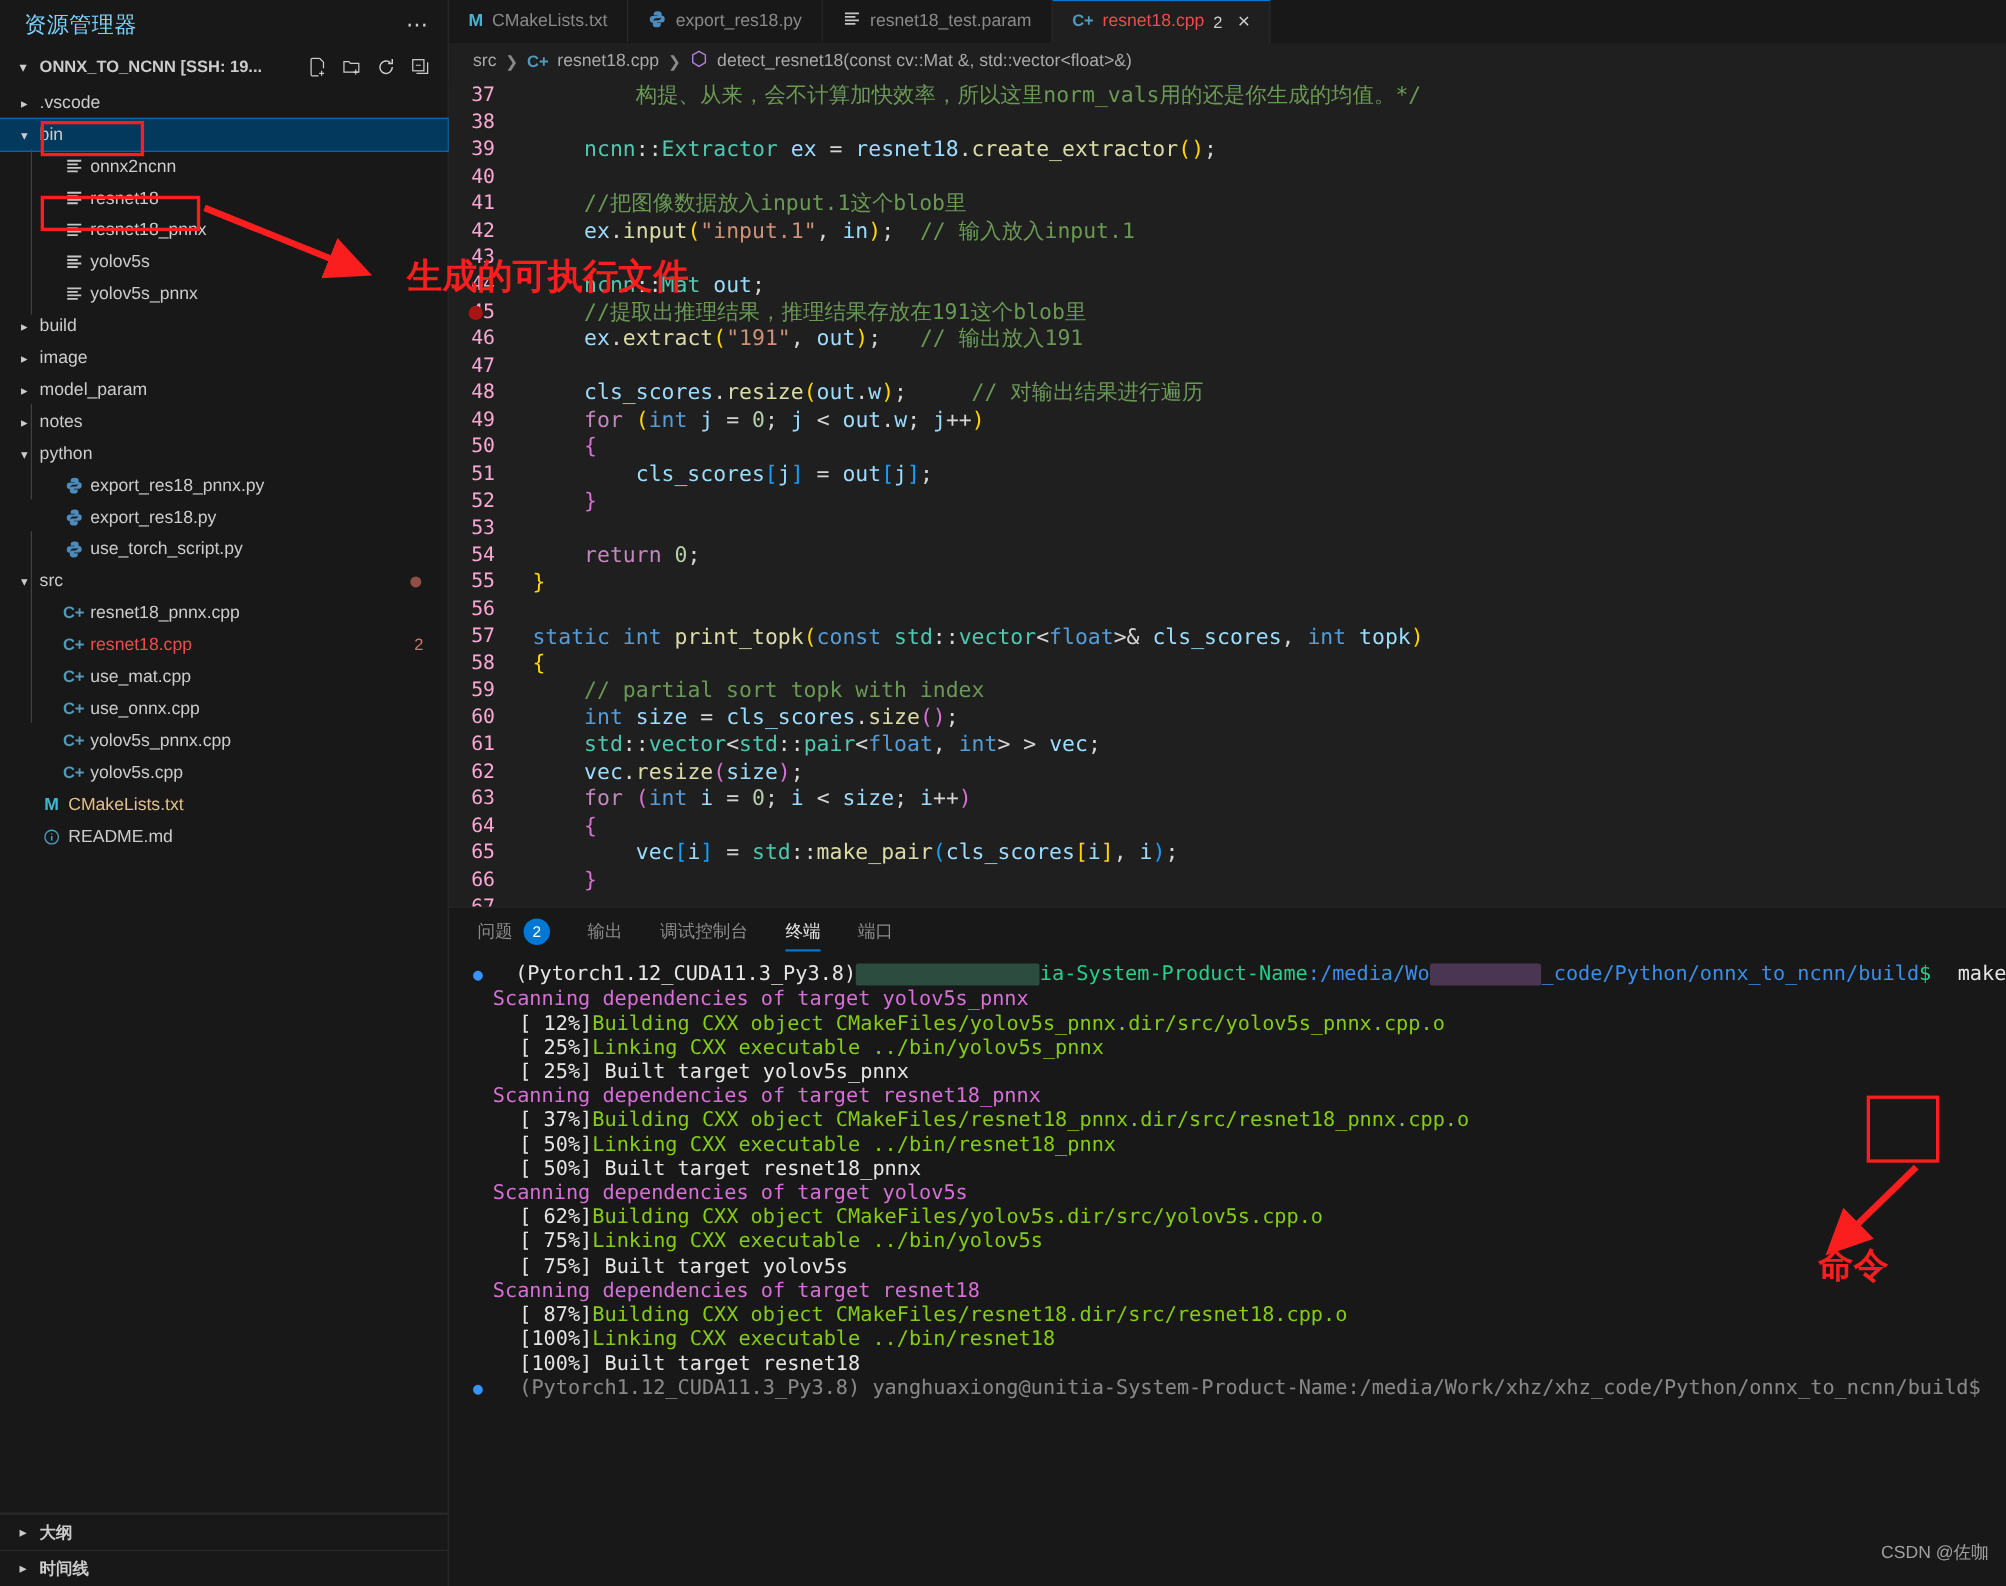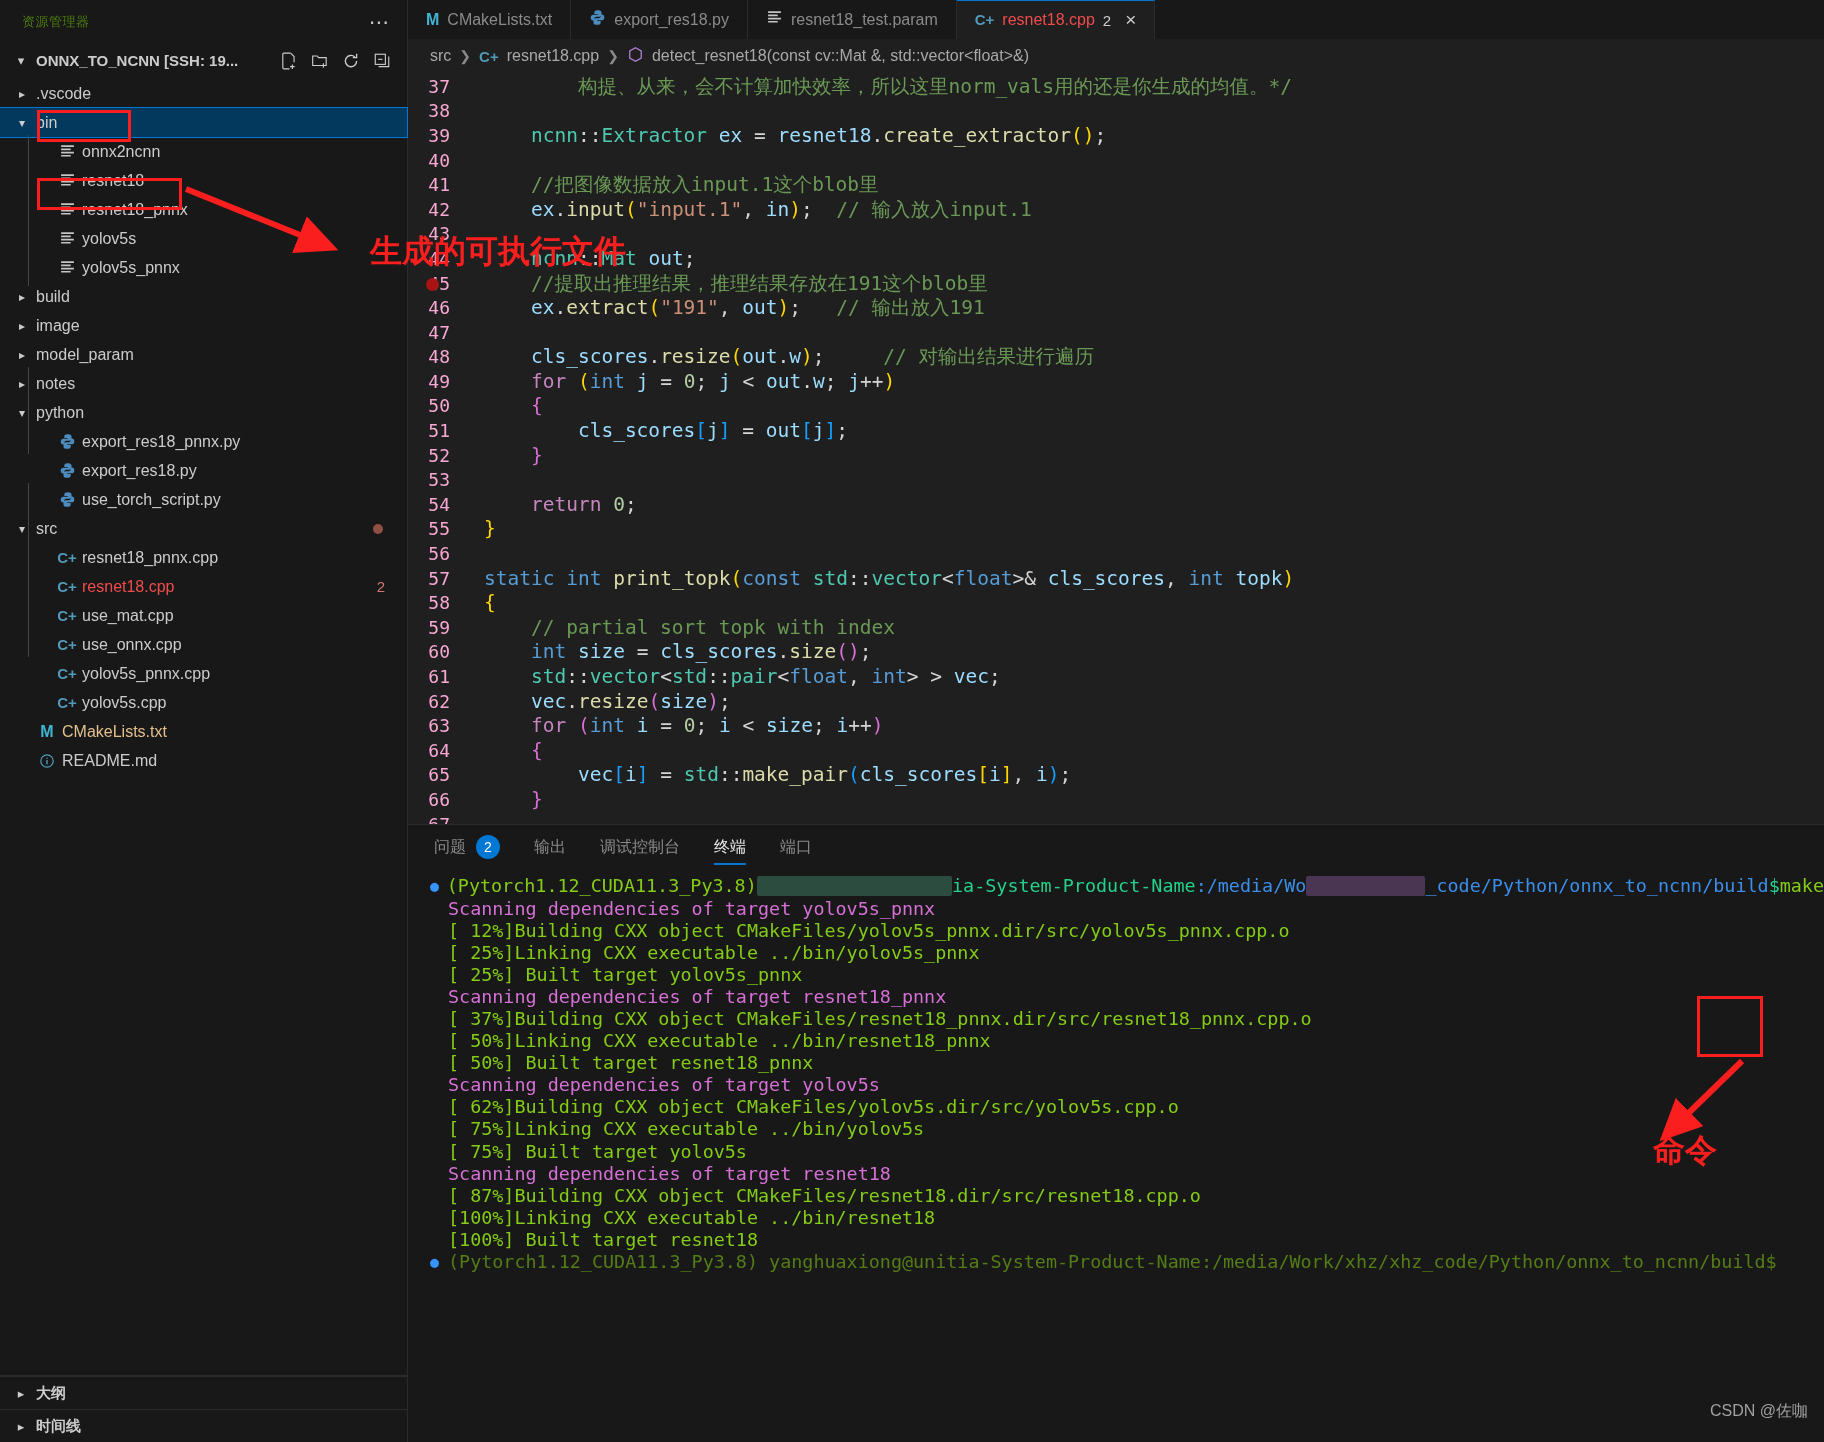--- a/index.html
+++ b/index.html
@@ -23,7 +23,7 @@
     height: 44px; display: flex; align-items: center;
     padding: 0 16px 0 22px; justify-content: space-between;
   }
-  .sb-title { color:#4d7c0f; font-size:13px; letter-spacing:.5px; }
+  .sb-title { color:#7dd3fc; font-size:20px; letter-spacing:.5px; }
   .sb-dots { color:#cccccc; font-size:20px; letter-spacing:2px; cursor:pointer; }
 
   .sect-header {

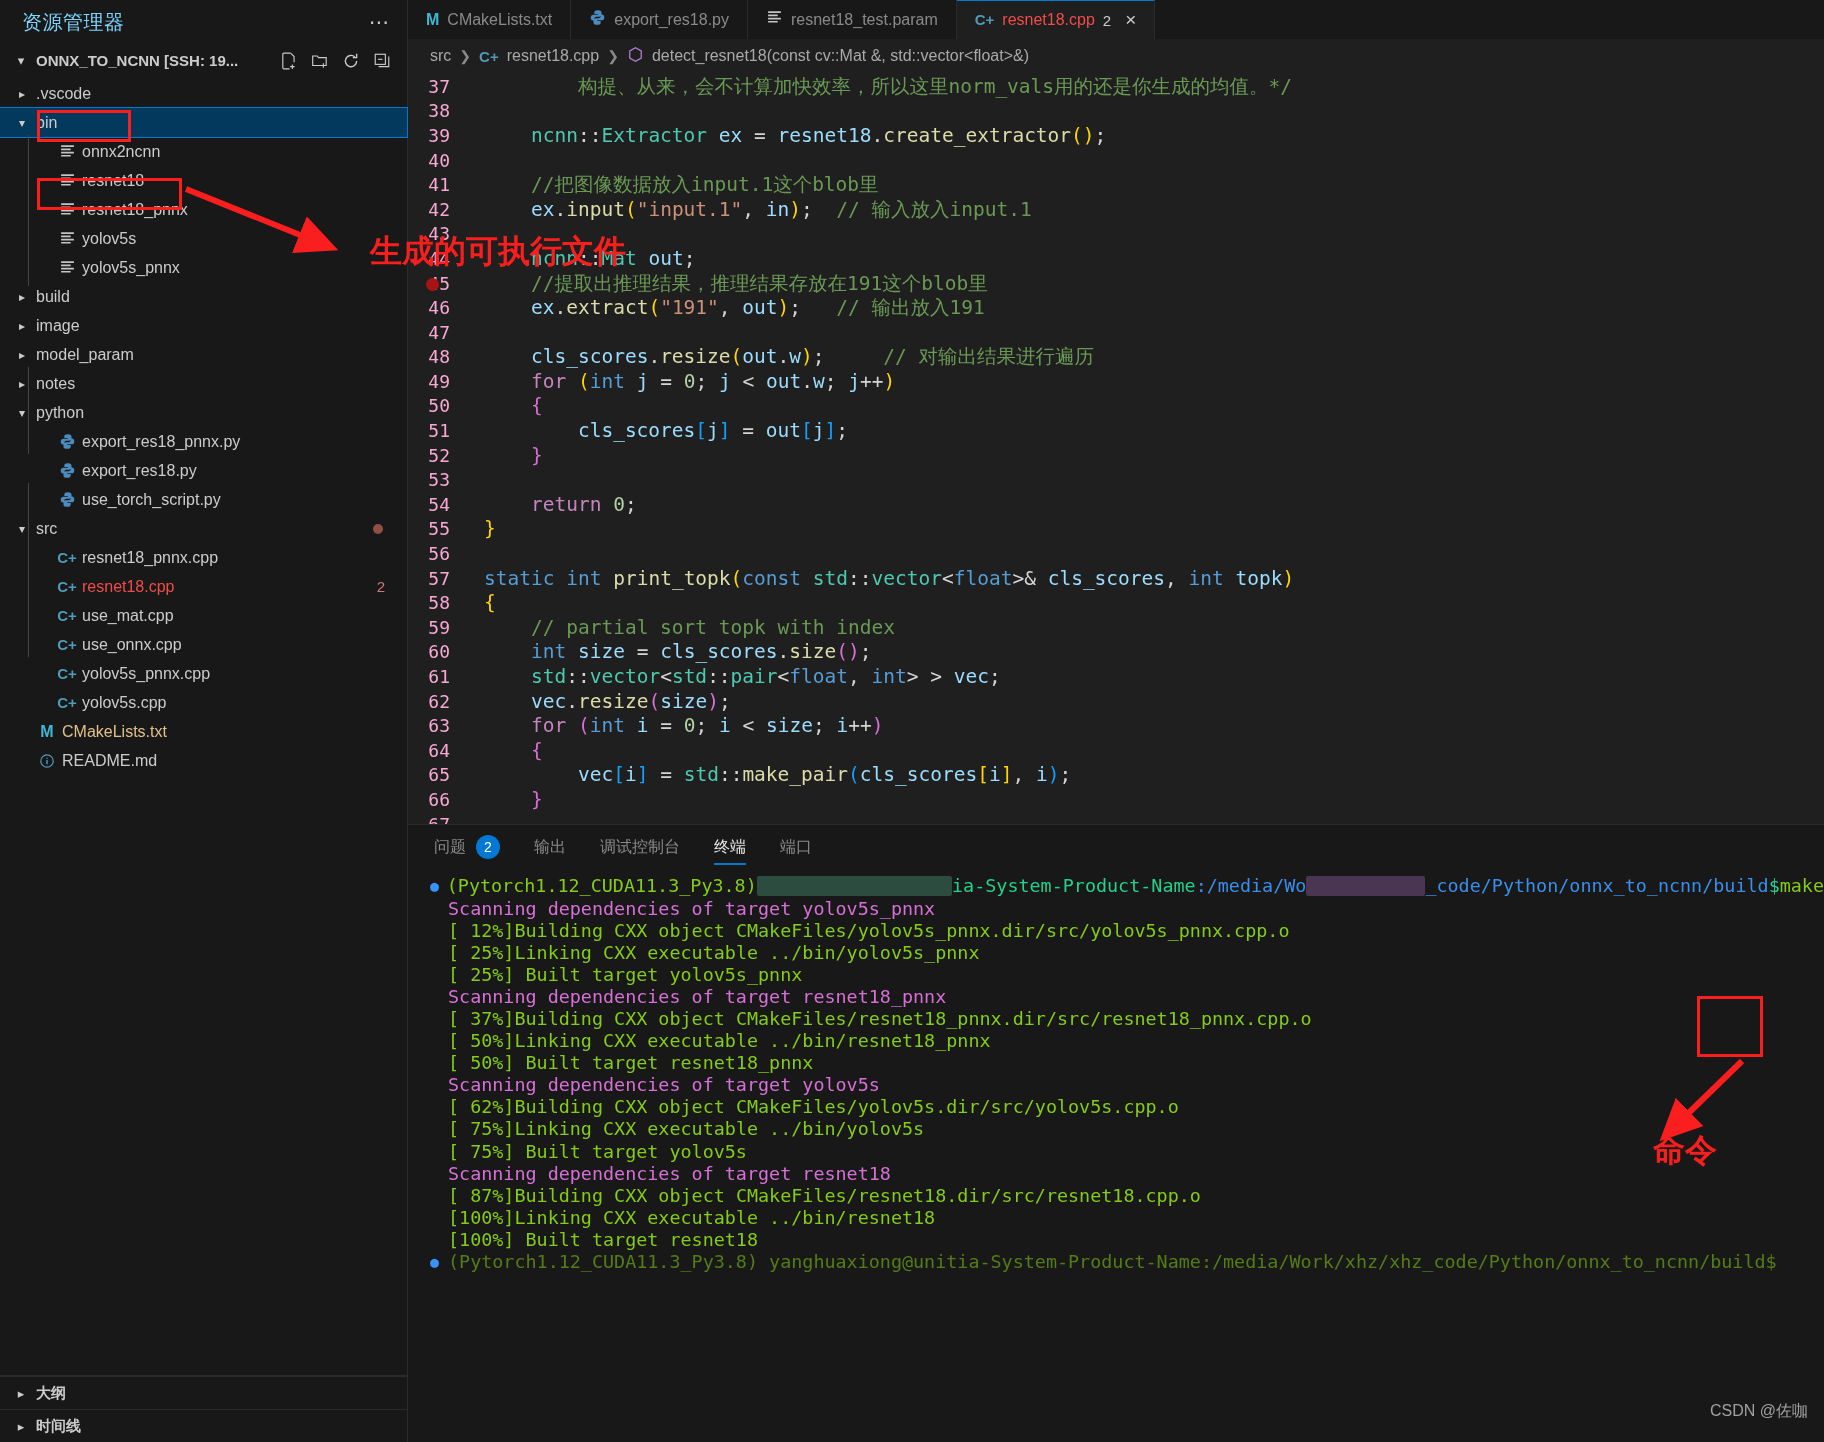--- a/index.html
+++ b/index.html
@@ -138,7 +138,7 @@
   .tind { width:18px; display:inline-block; }
   .t-green { color:#84cc16; }
   .t-mag { color:#d670d6; }
-  .t-white { color:#84cc16; }
+  .t-white { color:#e5e5e5;margin-left:24px; }
   .t-blue { color:#3b8eea; }
   .t-gr2 { color:#23d18b; }
   .redact { display:inline-block; background:#2b4c3f; border-radius:2px; vertical-align:middle; }

